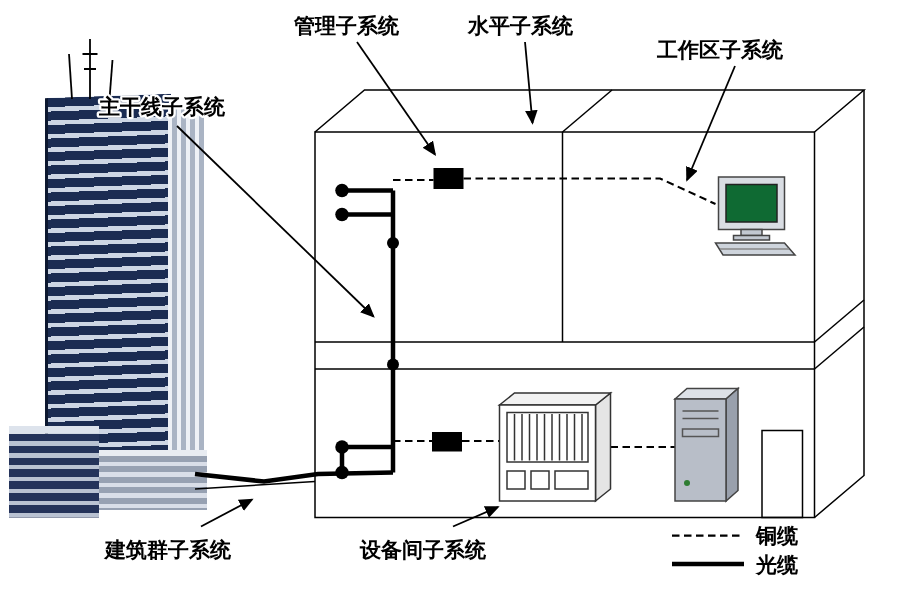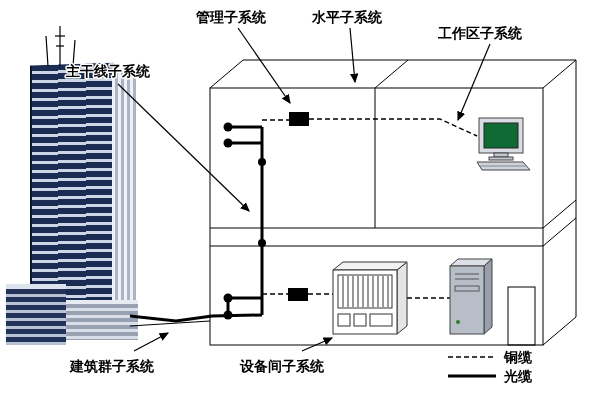--- a/index.html
+++ b/index.html
@@ -4,7 +4,7 @@
 <style>
   html,body{margin:0;padding:0;background:#ffffff;}
   .stage{position:relative;width:600px;height:400px;background:#ffffff;overflow:hidden;
-         font-family:"DejaVu Sans",sans-serif;}
+         font-family:"DejaVu Sans",sans-serif;border-radius:19px;}
   .bldg{position:absolute;}
   .bldg-front{left:30px;top:64px;width:82px;height:266px;
     background:repeating-linear-gradient(180deg,#1b2c52 0px,#1b2c52 6px,#cdd6e4 6px,#cdd6e4 9px);

